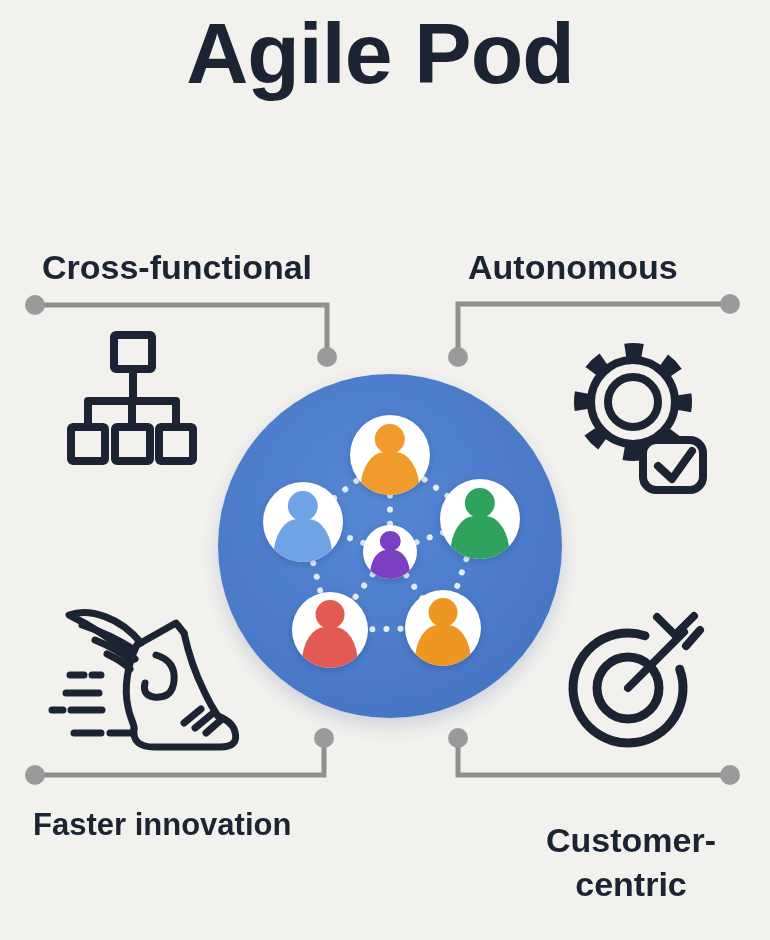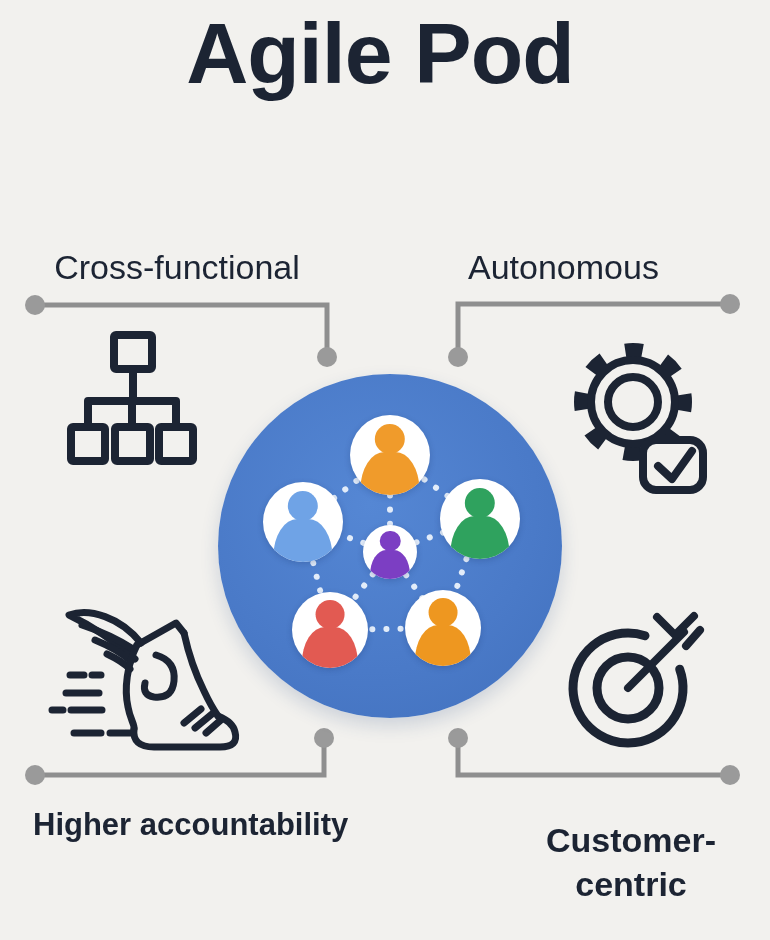--- a/index.html
+++ b/index.html
@@ -20,7 +20,7 @@
     font-size:86px;font-weight:700;color:var(--ink);letter-spacing:-1px;margin:0;
   }
   .qlabel{
-    position:absolute;font-weight:400;color:var(--ink);font-size:34px;line-height:38px;
+    position:absolute;font-weight:700;color:var(--ink);font-size:34px;line-height:38px;
   }
   .qlabel.tl{left:22px;top:248px;width:310px;text-align:center}
   .qlabel.tr{left:468px;top:248px;width:286px;text-align:left}

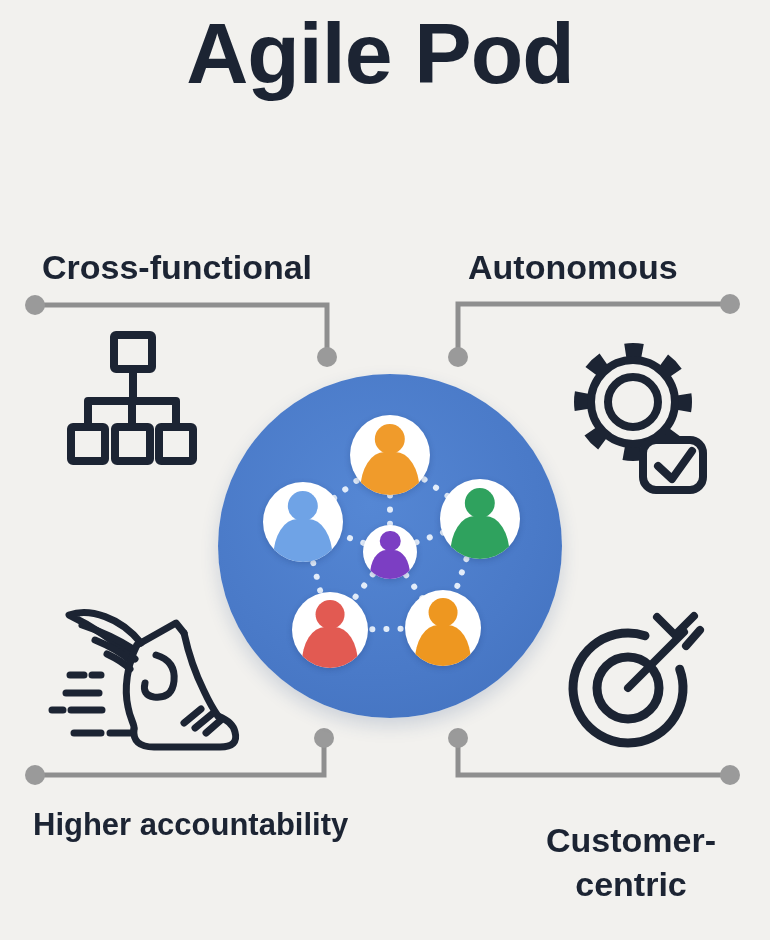--- a/index.html
+++ b/index.html
@@ -170,6 +170,7 @@
 </div>
 
 <div class="benefits">
+  <div>Faster innovation</div>
   <div>Higher accountability</div>
 </div>
 

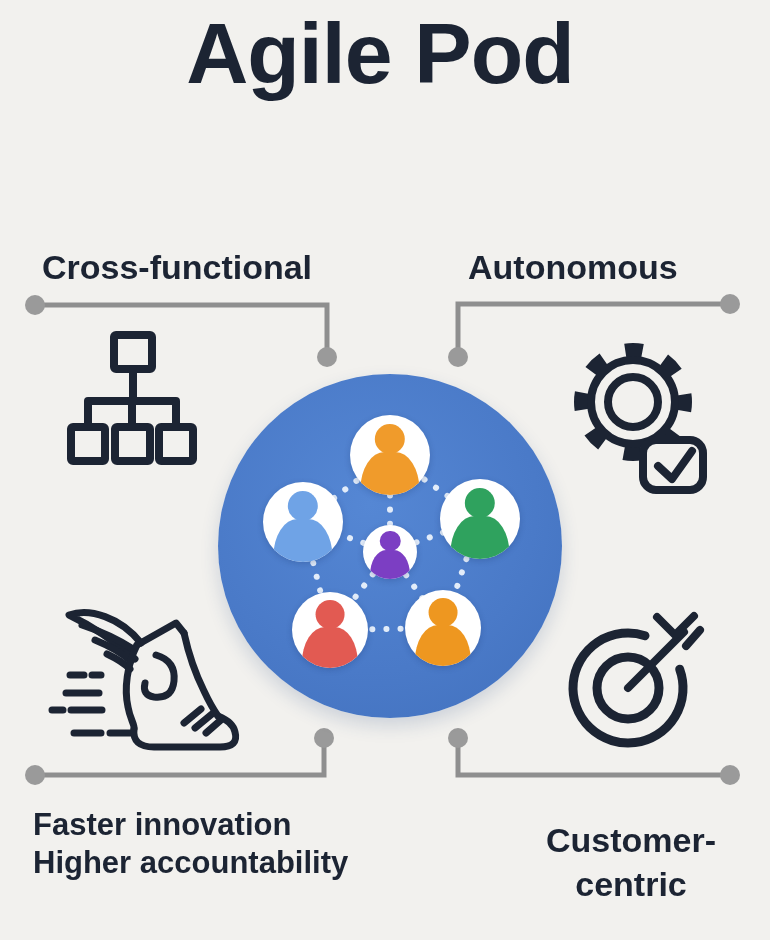--- a/index.html
+++ b/index.html
@@ -171,7 +171,6 @@
 
 <div class="benefits">
   <div>Faster innovation</div>
-  <div>Higher accountability</div>
 </div>
 
 <div class="customer">

